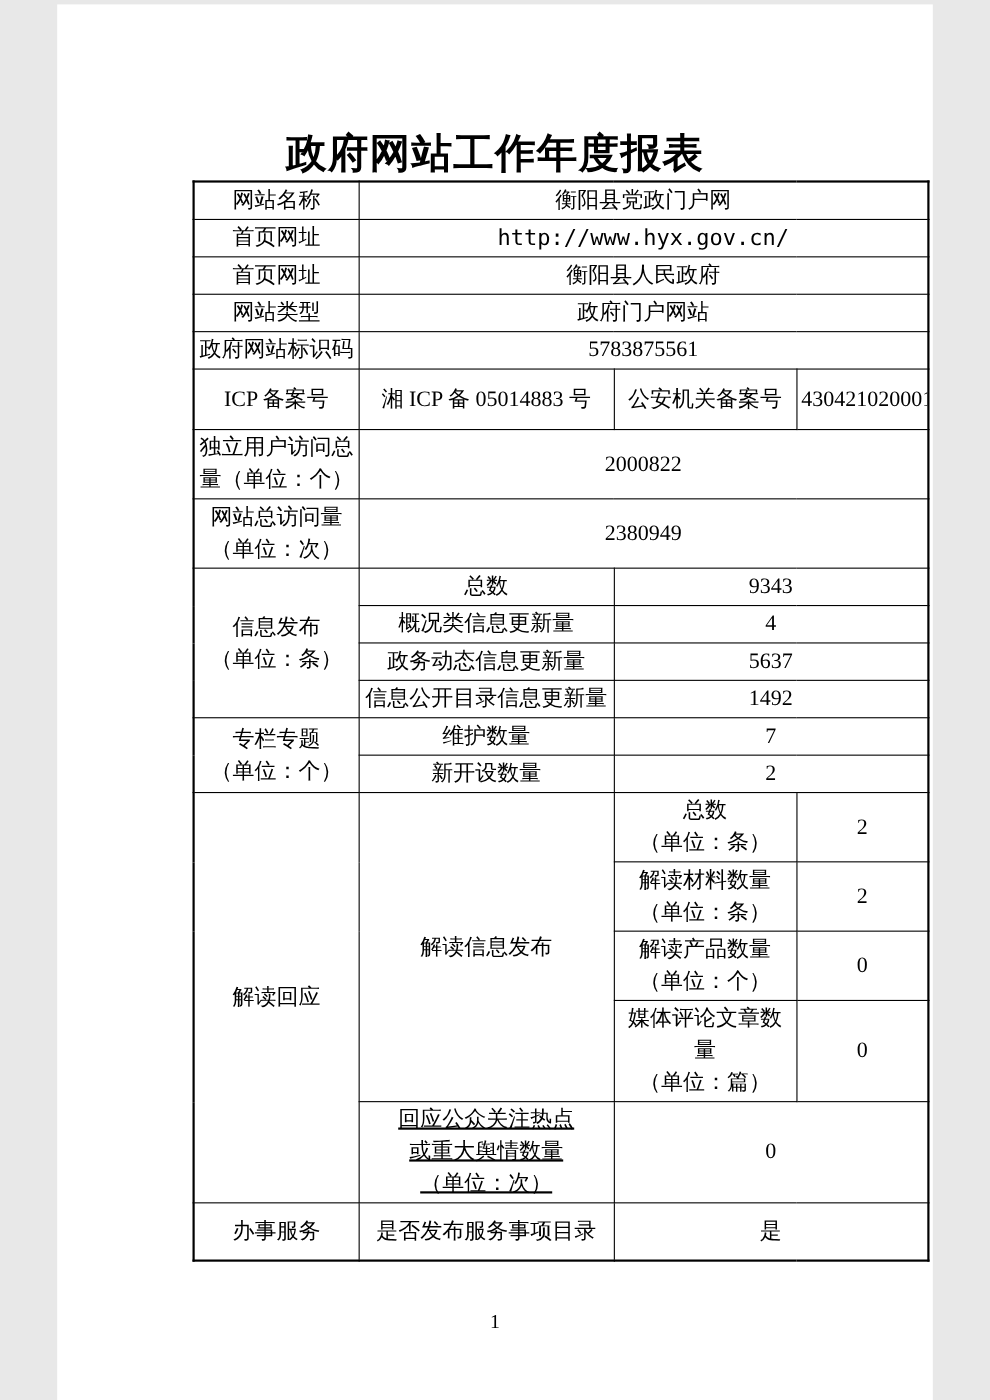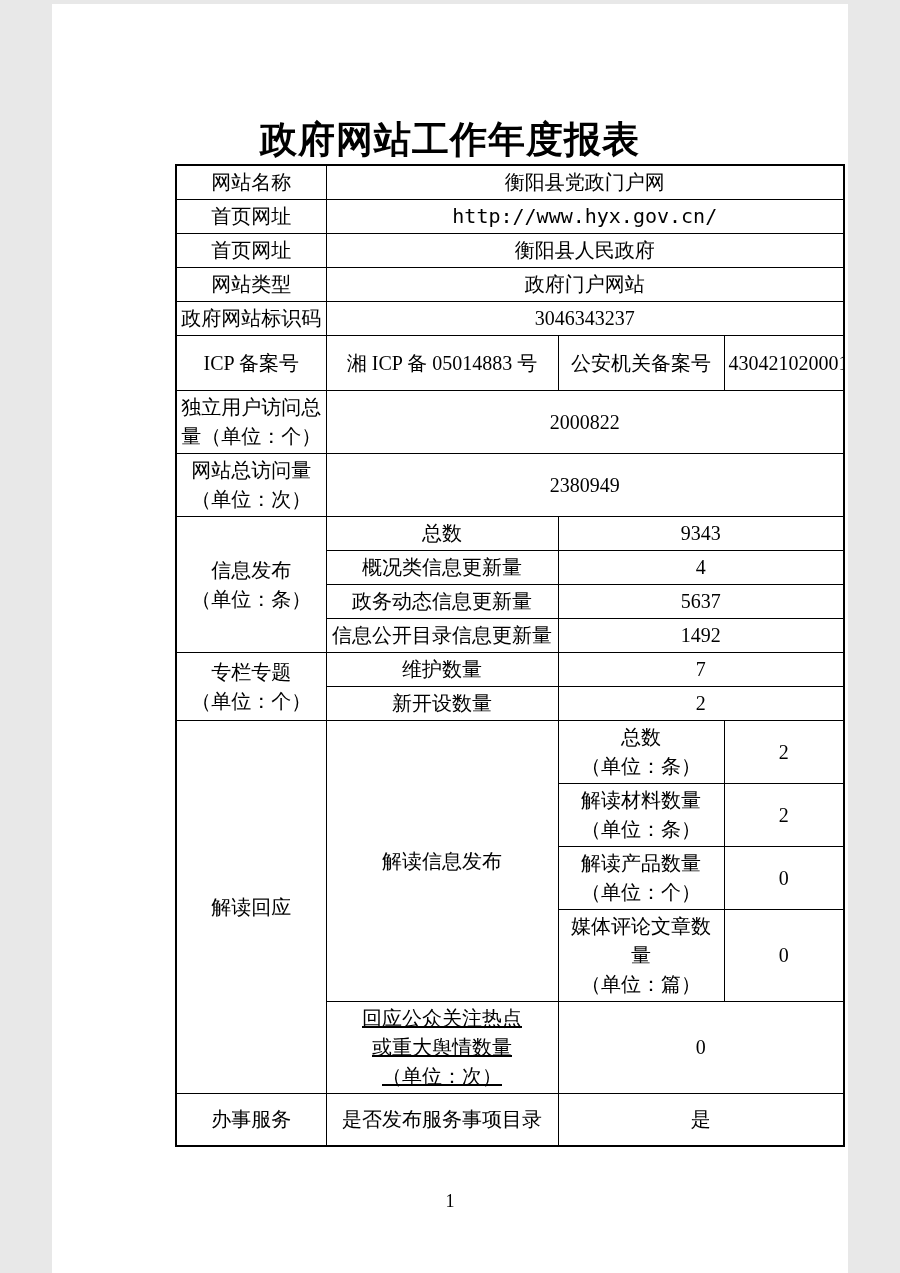--- a/index.html
+++ b/index.html
@@ -100,7 +100,7 @@
       </tr>
       <tr class="rh31">
         <td class="lbl">政府网站标识码</td>
-        <td colspan="3">3046343237</td>
+        <td colspan="3">5783875561</td>
       </tr>
       <tr class="rh55">
         <td class="lbl">ICP 备案号</td>

